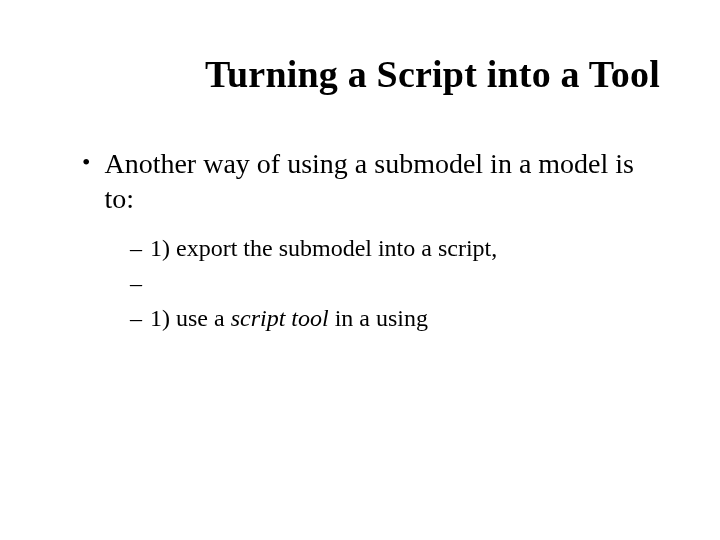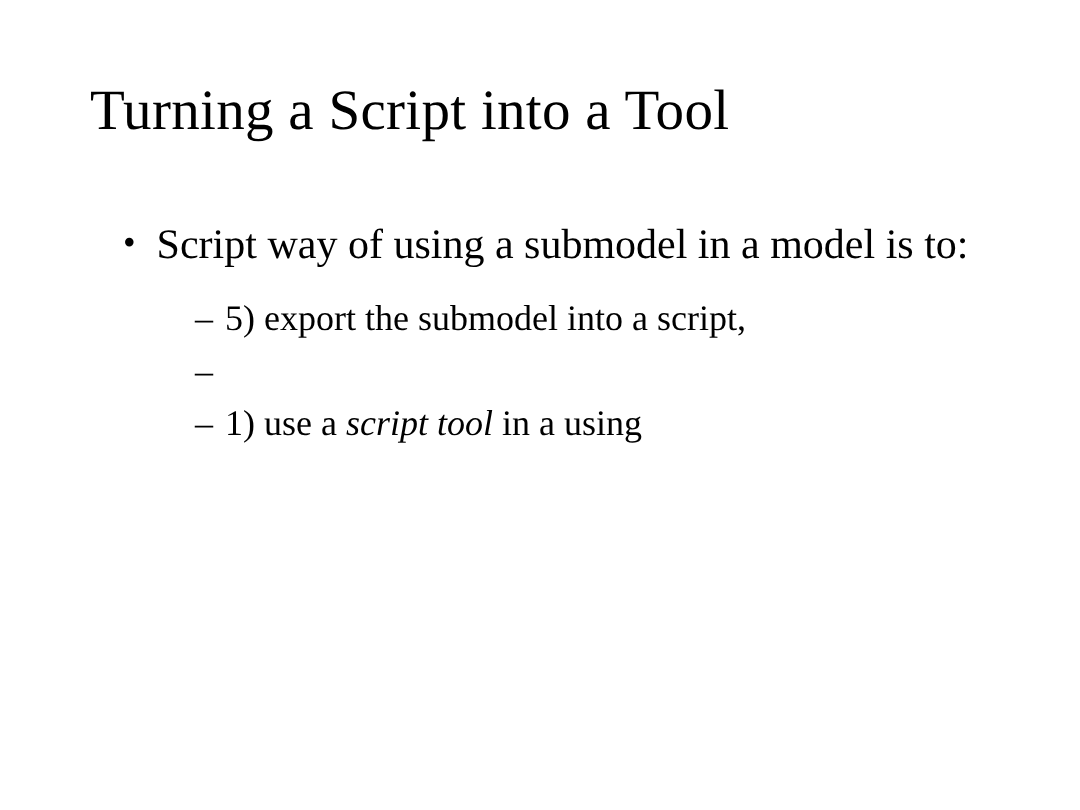--- a/index.html
+++ b/index.html
@@ -19,8 +19,8 @@
     }
     .title {
       font-size: 38px;
-      font-weight: normal;
-      text-align: left;
+      font-weight: bold;
+      text-align: right;
       margin-bottom: 50px;
       letter-spacing: 0.2px;
     }

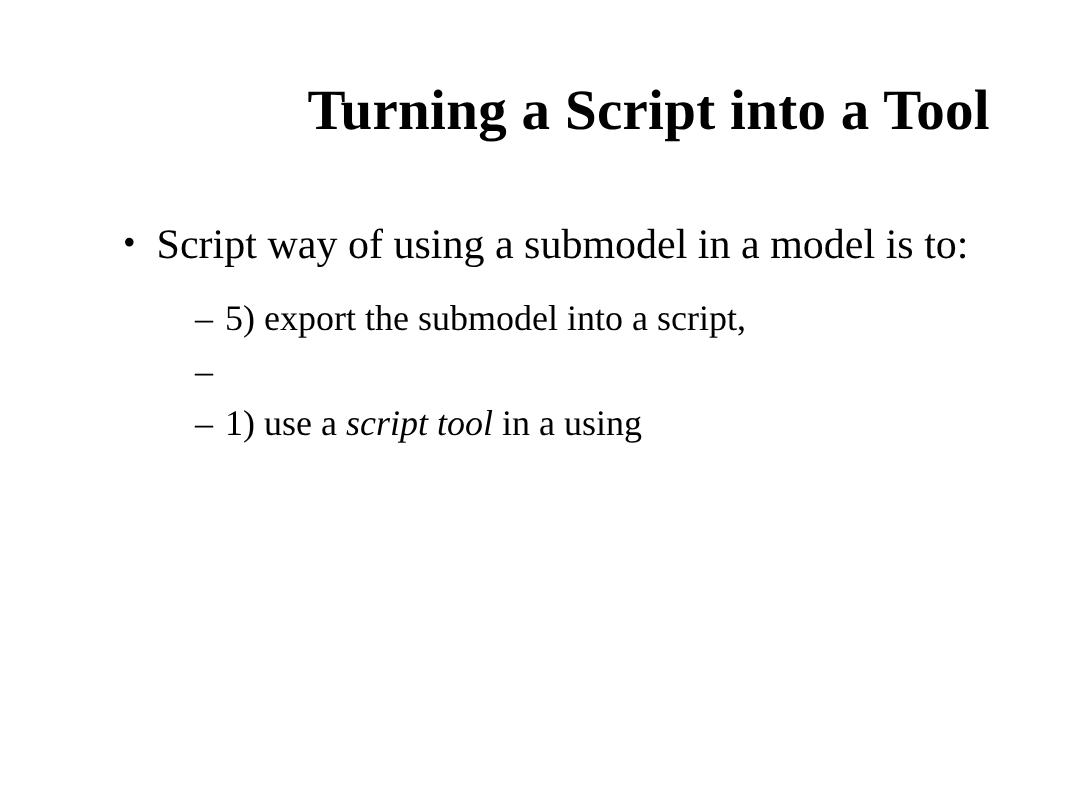--- a/index.html
+++ b/index.html
@@ -59,7 +59,7 @@
 
   <div class="bullet-level-1">
     <span class="bullet-marker-1">•</span>
-    <span>Script way of using a submodel in a model is to:</span>
+    <span>Another way of using a submodel in a model is to:</span>
   </div>
 
   <div class="sub-list">

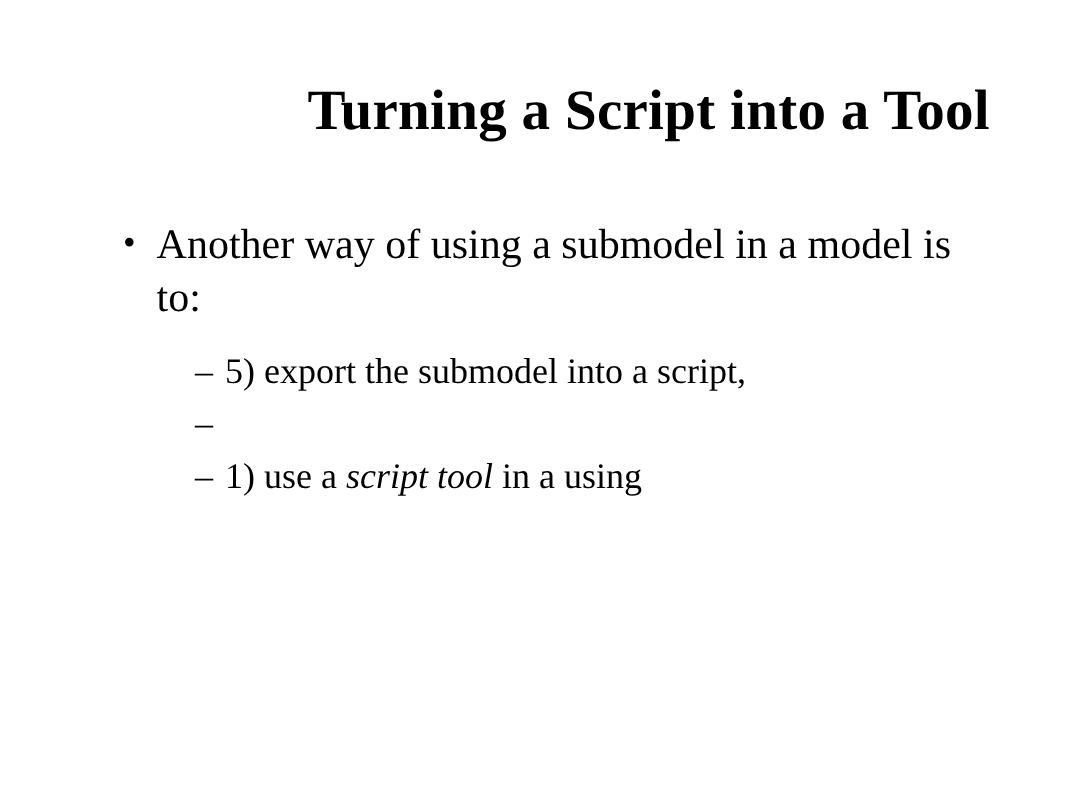--- a/index.html
+++ b/index.html
@@ -65,7 +65,7 @@
   <div class="sub-list">
     <div class="bullet-level-2">
       <span class="bullet-marker-2">–</span>
-      <span>5) export the submodel into a script,</span>
+      <span>1) export the submodel into a script,</span>
     </div>
     <div class="bullet-level-2">
       <span class="bullet-marker-2">–</span>

